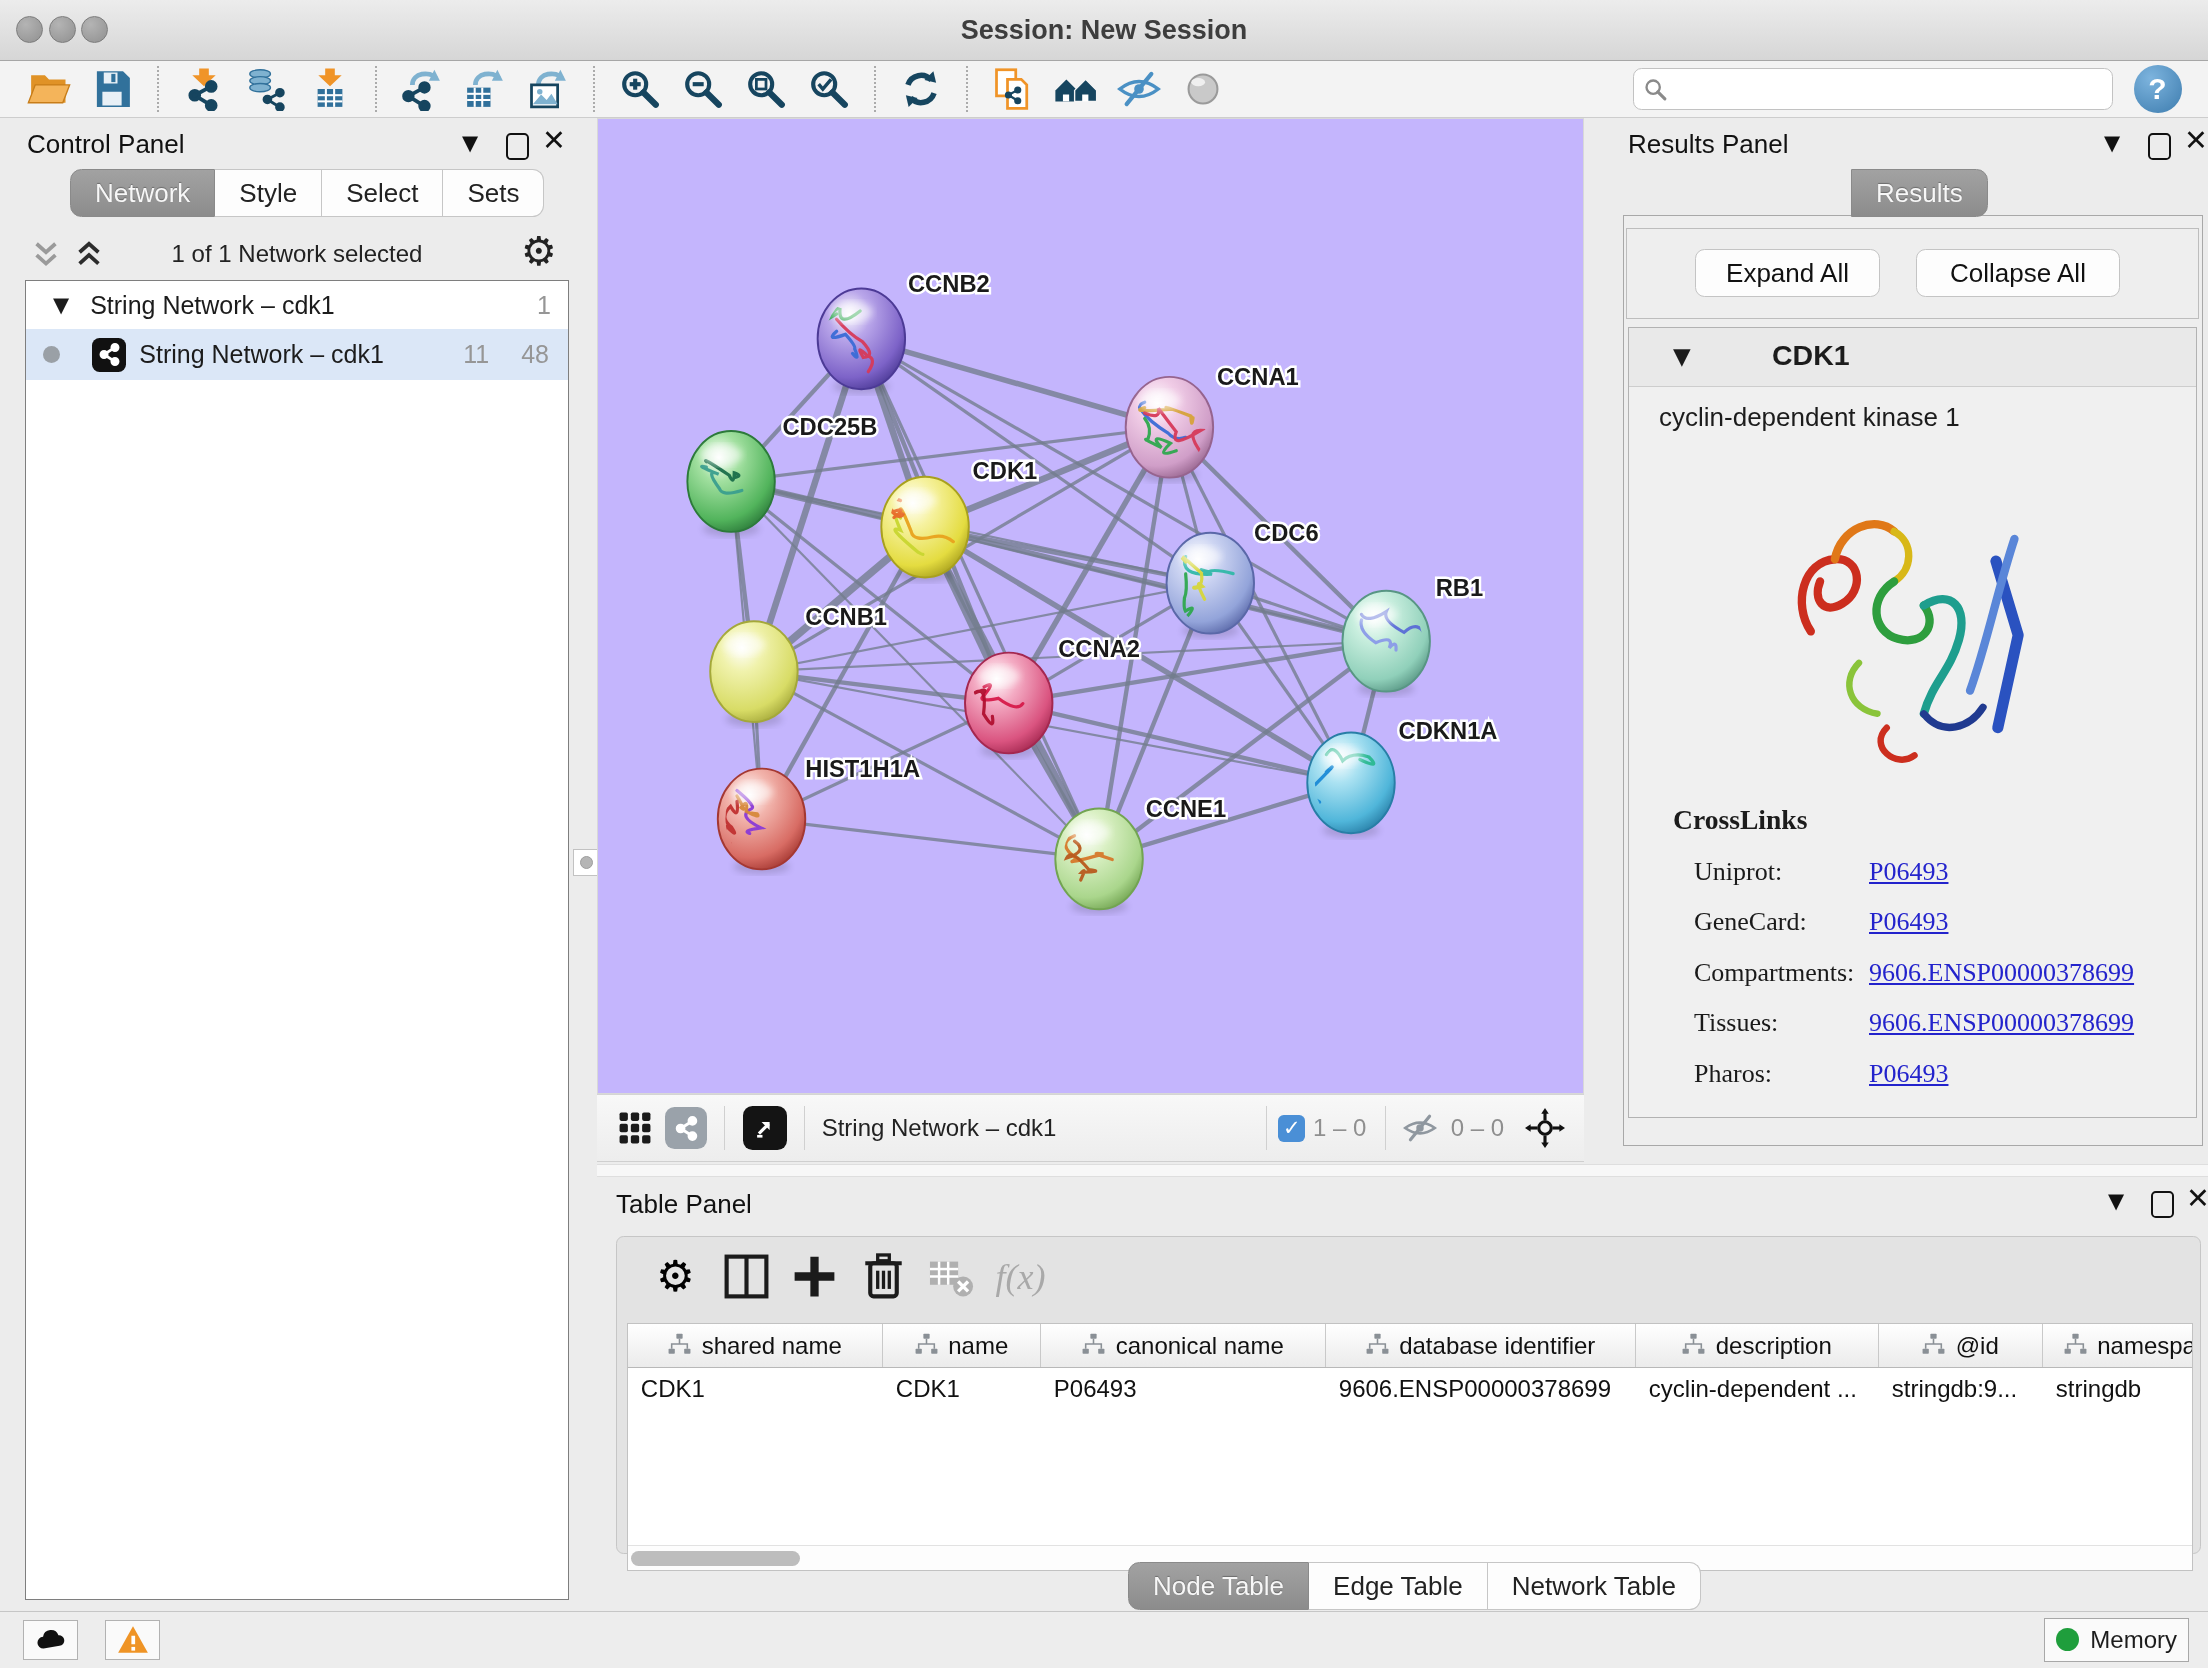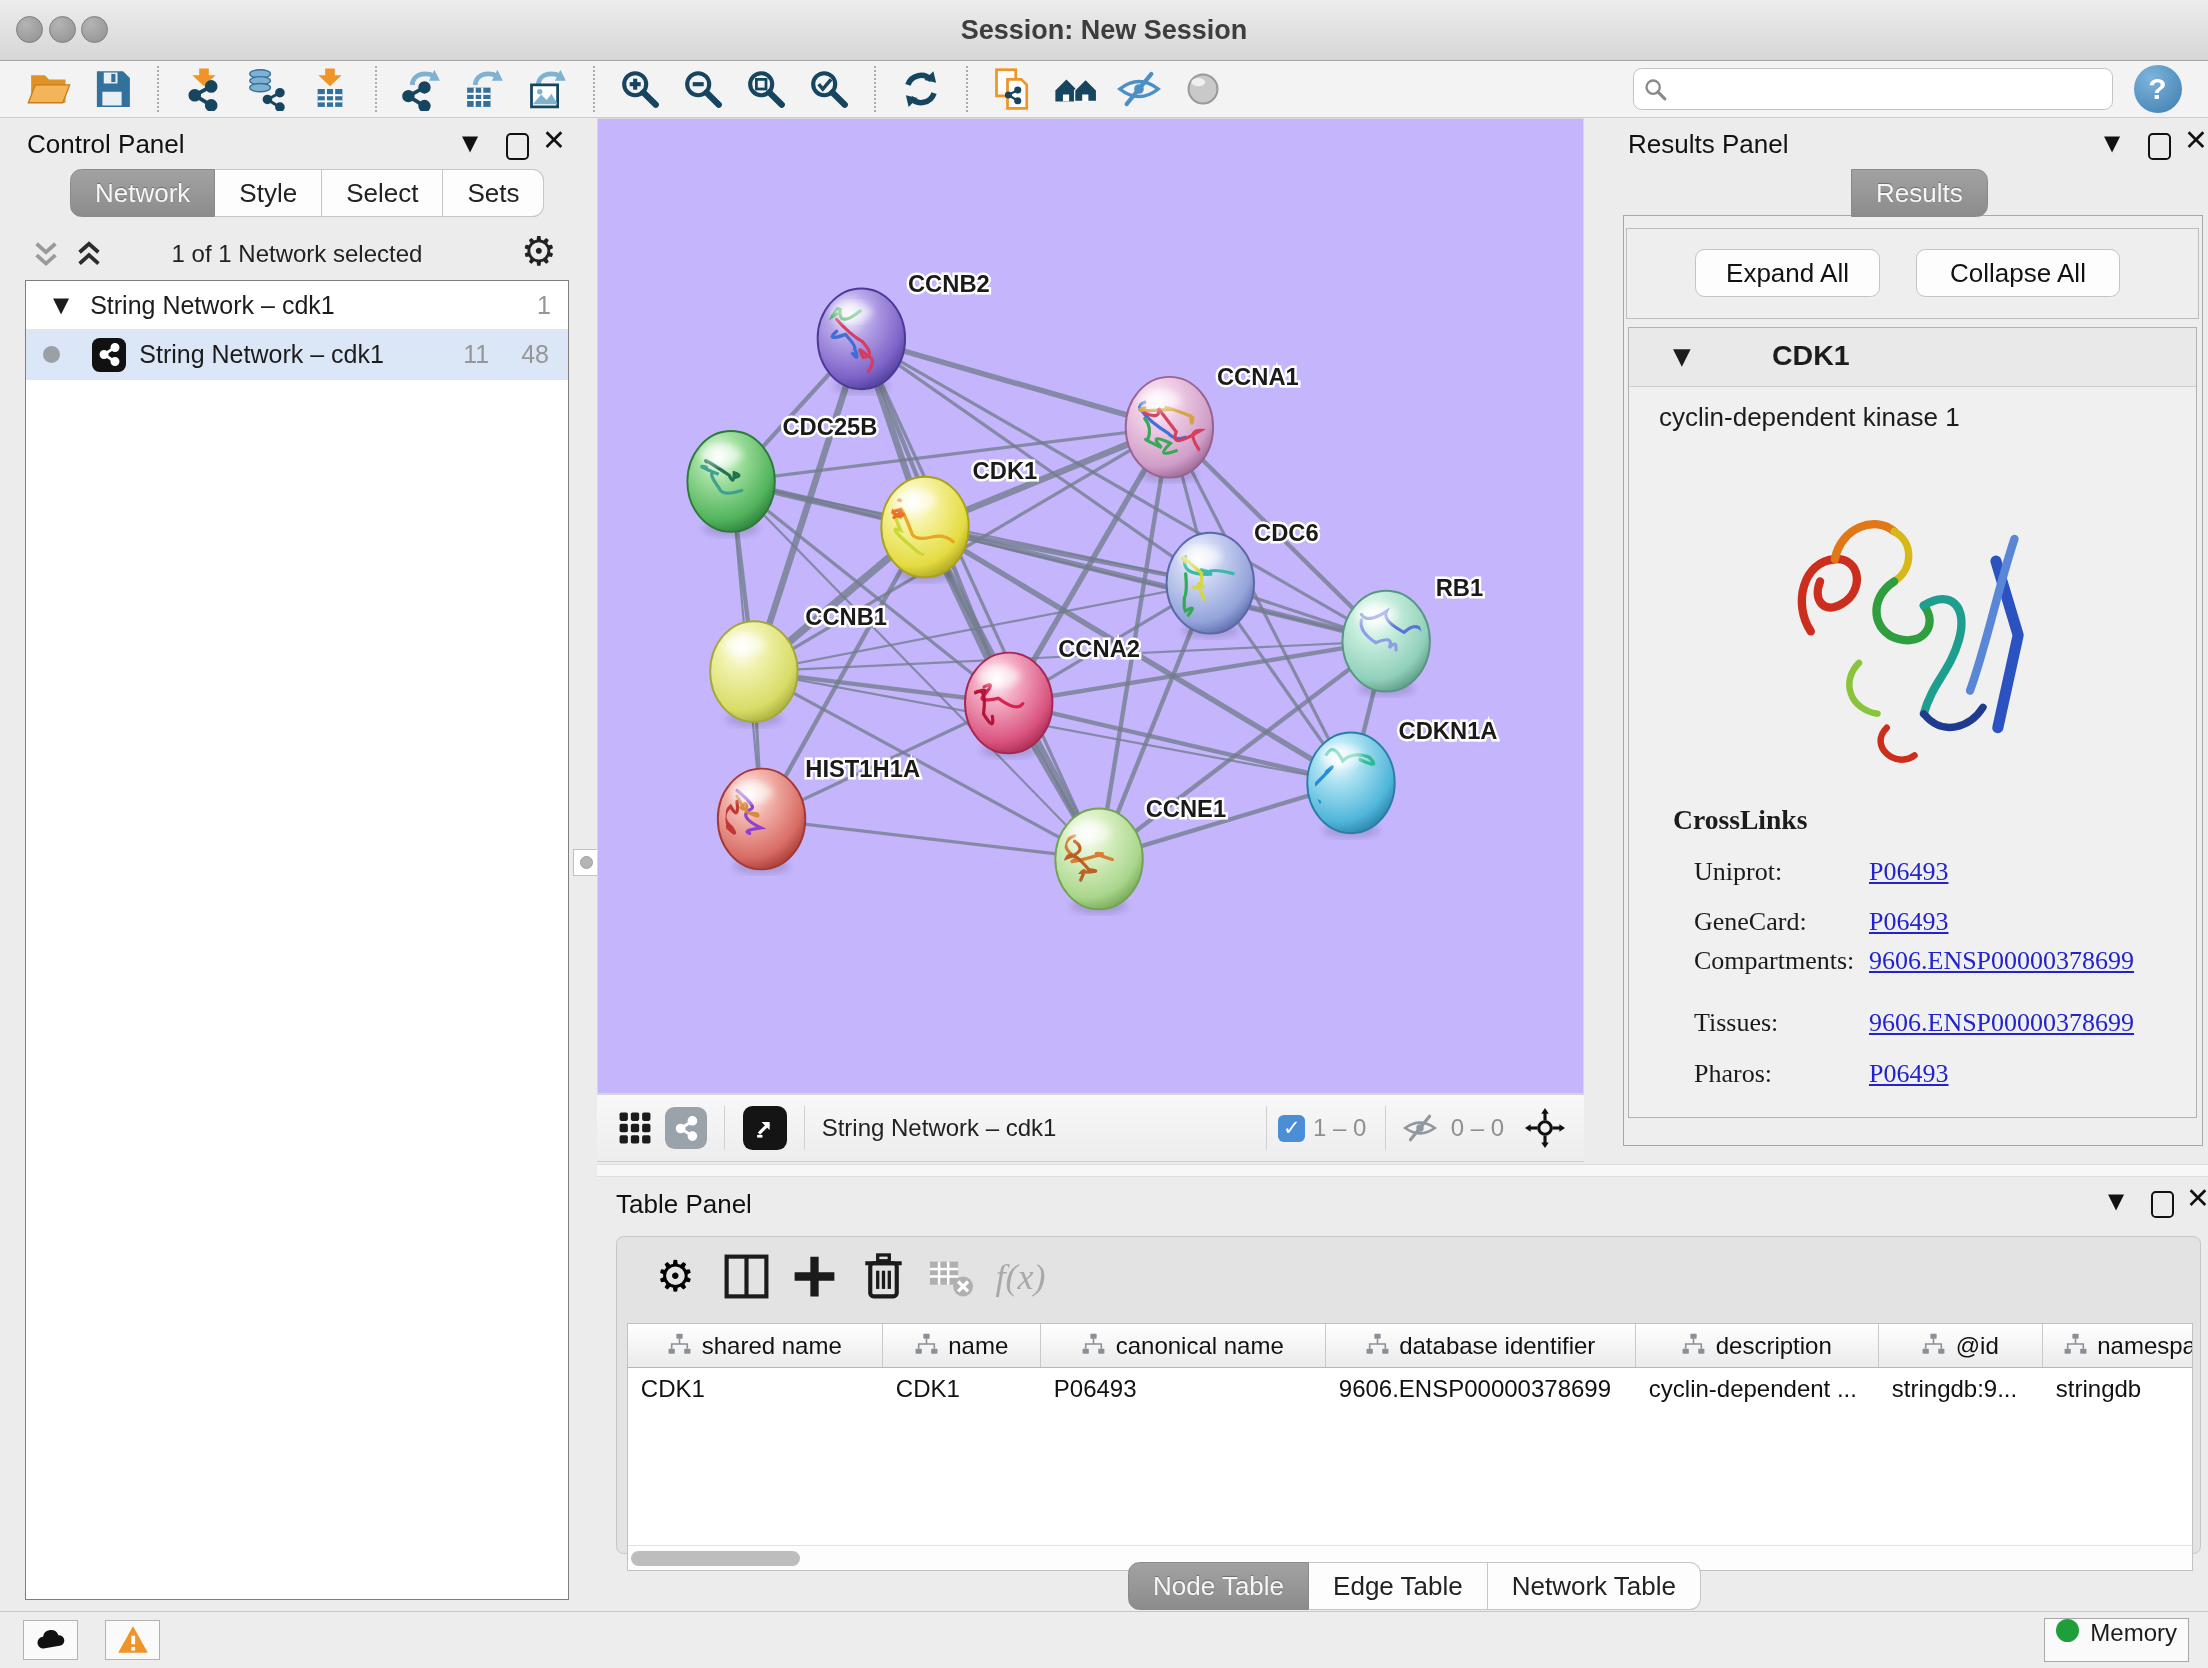--- a/index.html
+++ b/index.html
@@ -723,7 +723,7 @@
         <span class="serif xl-label" style="position: absolute; left: 65px; top: 7.6px;">GeneCard:</span>
         <span class="serif xl-link" style="position: absolute; left: 240px; top: 7.6px;">P06493</span>
       </div>
-      <div style="position: absolute; left: 0px; top: 89px; width: 100%; height: 50px; text-decoration: underline;">
+      <div style="position: absolute; left: 0px; top: 101px; width: 100%; height: 50px; text-decoration: underline;">
         <span class="serif xl-label" style="position: absolute; left: 65px; top: 7.6px;">Compartments:</span>
         <span class="serif xl-link" style="position: absolute; left: 240px; top: 7.6px;">9606.ENSP00000378699</span>
       </div>

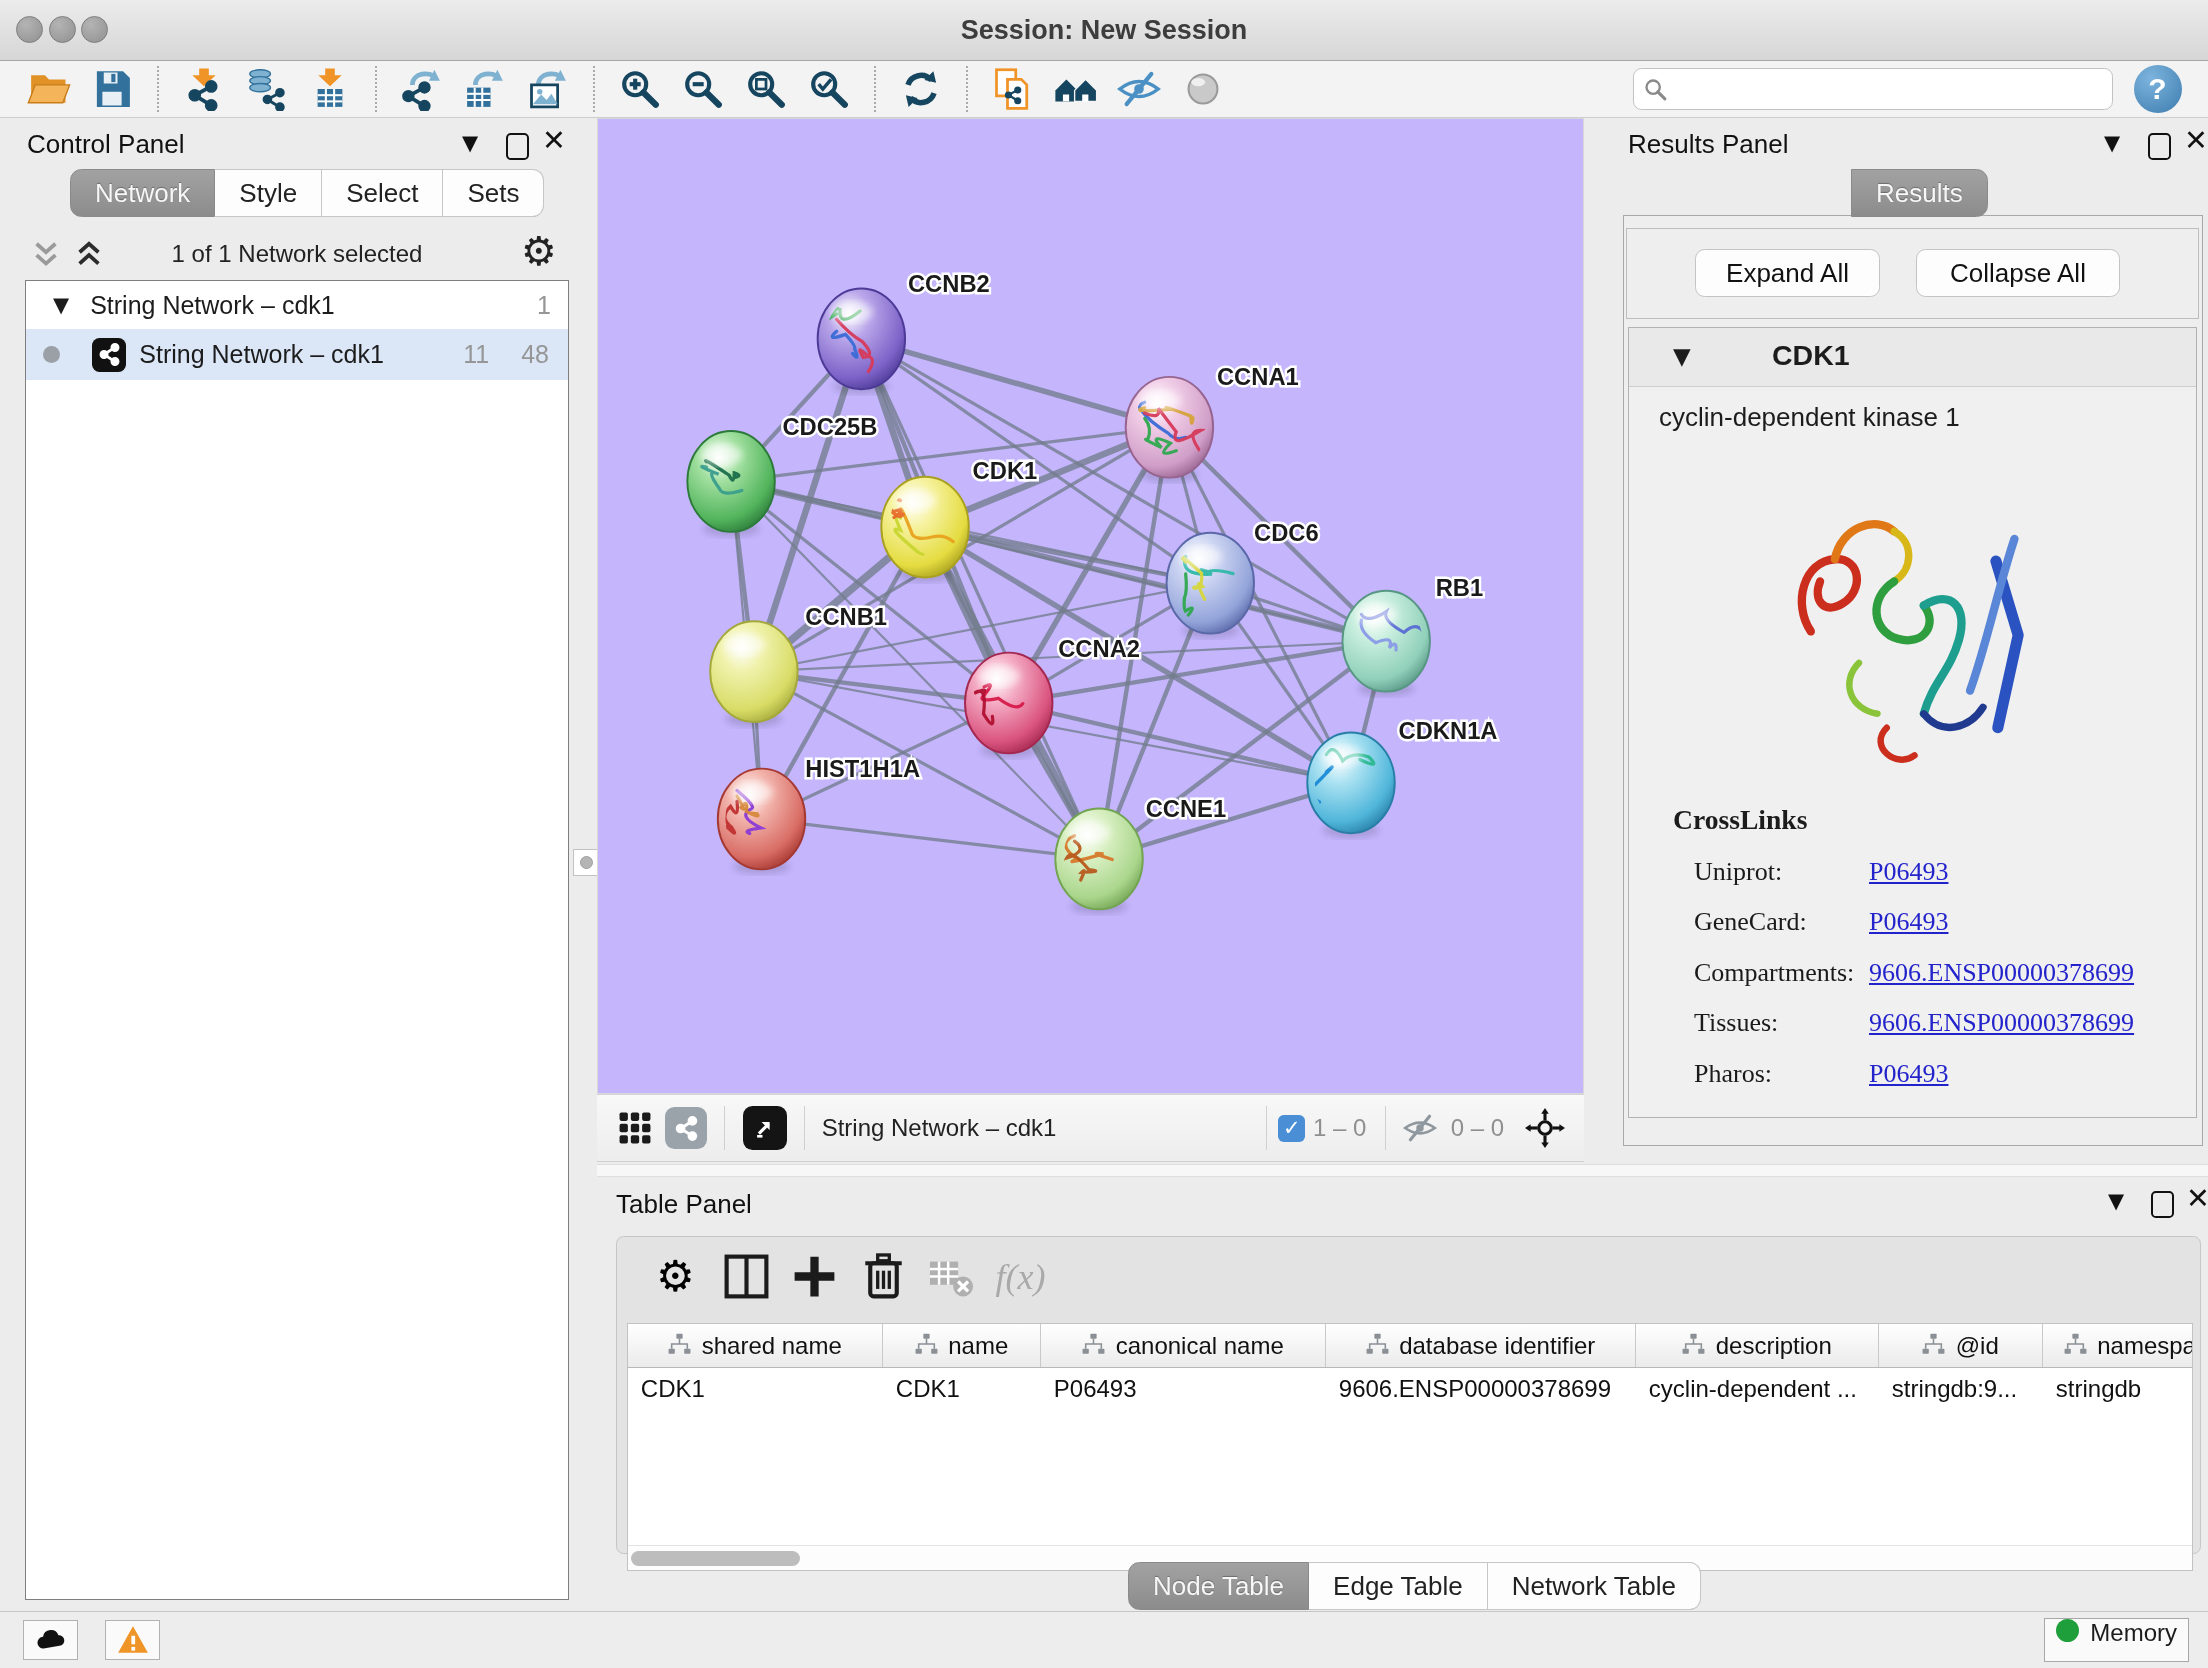--- a/index.html
+++ b/index.html
@@ -86,7 +86,7 @@
   .sbtn{position:absolute;top:7.6px;width:55px;height:40px;background:#fafafa;border:1.9px solid #b2b2b2;
         display:flex;align-items:center;justify-content:center;cursor:pointer;box-sizing:border-box}
   .membtn{position:absolute;top:5.7px;right:19px;width:145px;height:44px;background:#fafafa;border:1px solid #a8a8a8;
-          display:flex;justify-content:center;font-size:24px;cursor:pointer;box-sizing:border-box}
+          display:flex;align-items:center;justify-content:center;font-size:24px;cursor:pointer;box-sizing:border-box}
   .memdot{width:23px;height:23px;border-radius:50%;background:#1f9e3c;margin-right:11.4px}
 </style>
 </head>

